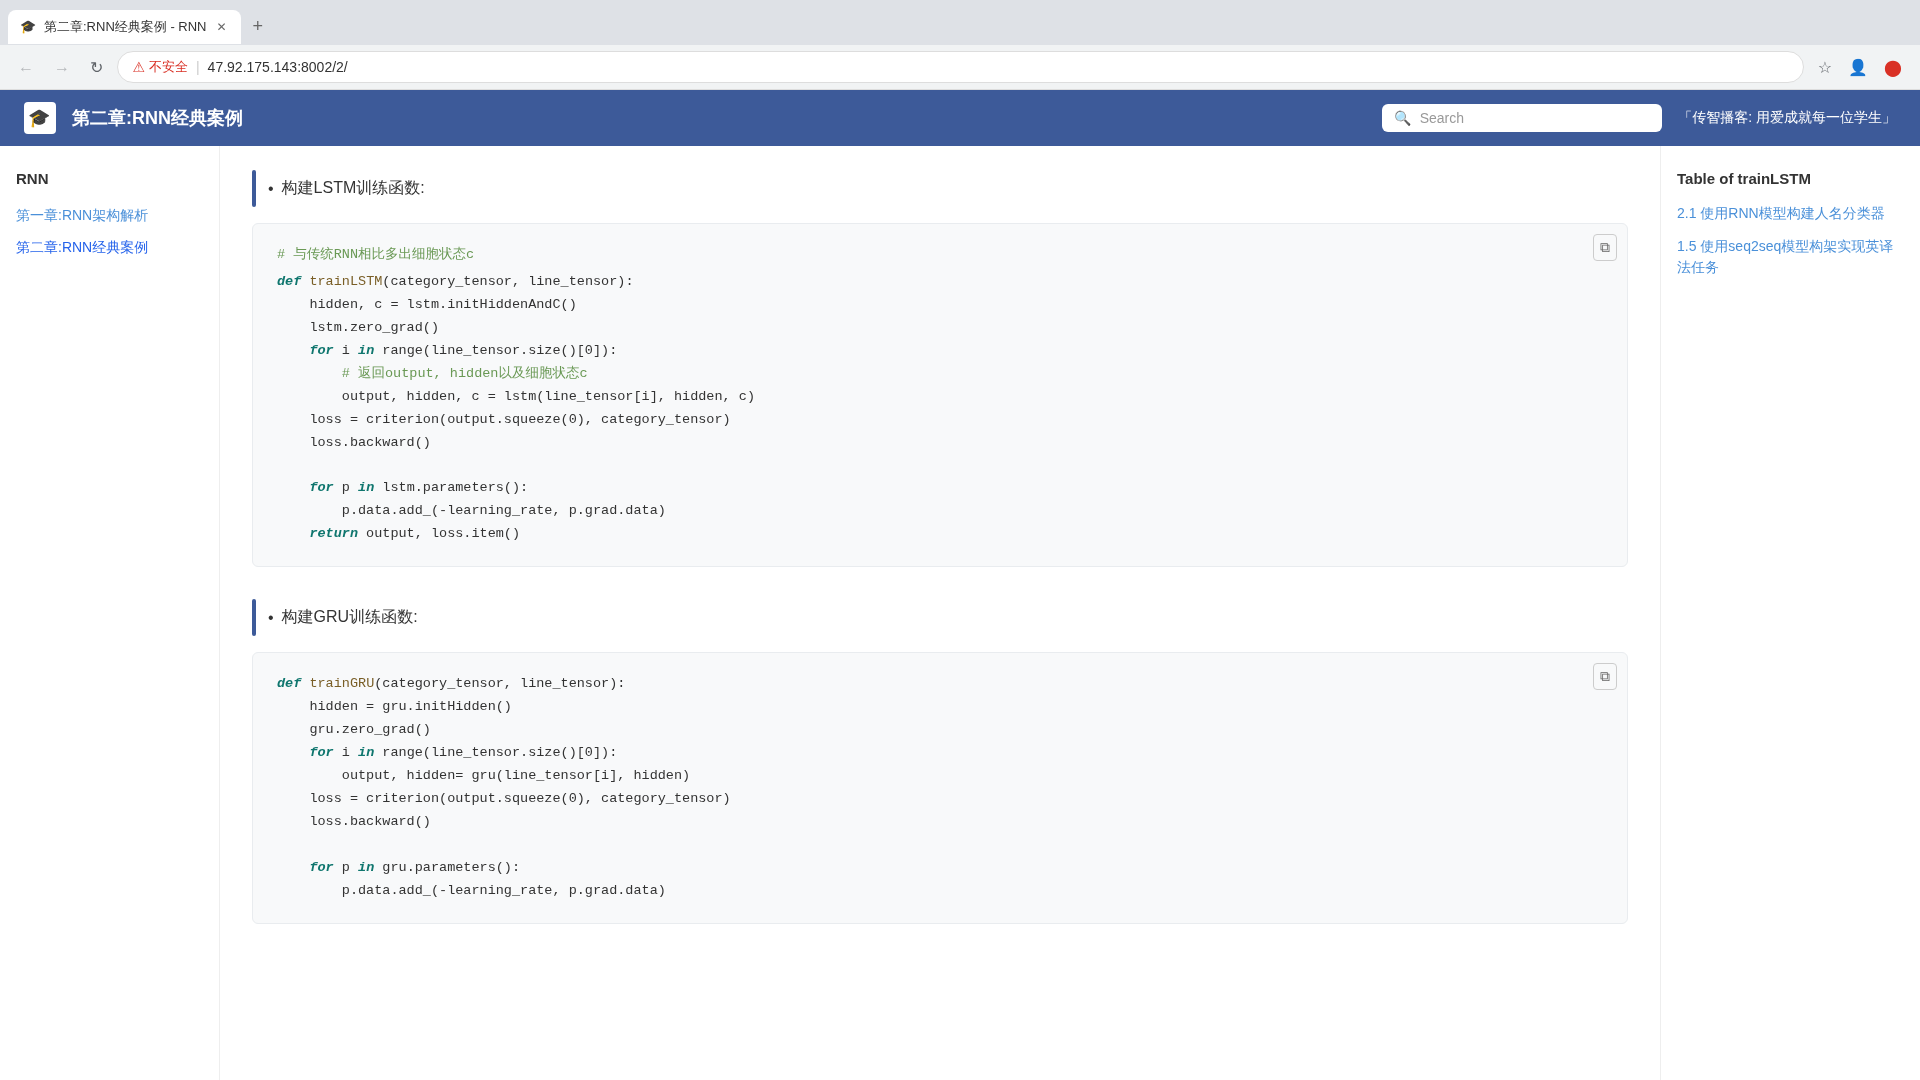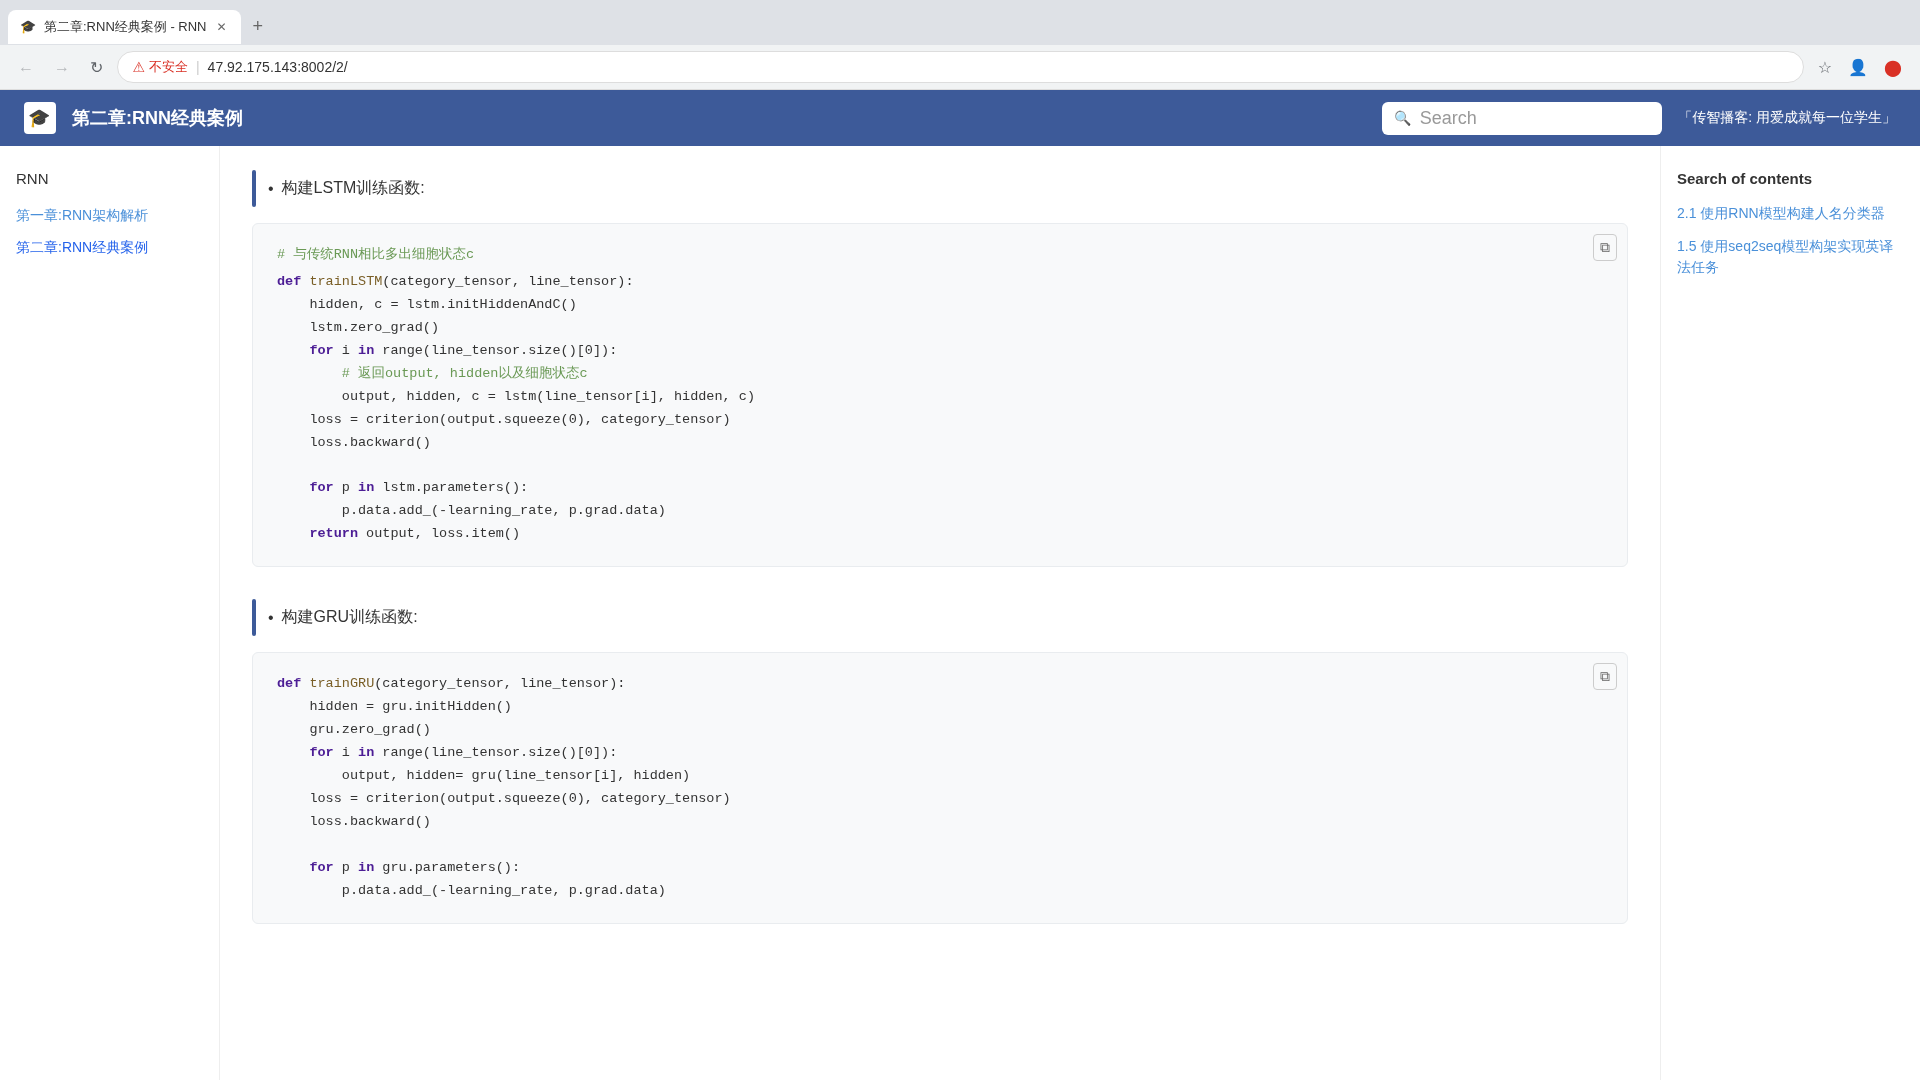--- a/index.html
+++ b/index.html
@@ -30,7 +30,7 @@
     .app-title { font-size: 18px; font-weight: 600; color: #fff; flex: 1; }
     .search-bar { display: flex; align-items: center; background: #fff; border-radius: 6px; padding: 6px 12px; gap: 8px; width: 280px; }
     .search-icon-svg { color: #666; font-size: 14px; }
-    .search-input { border: none; outline: none; font-size: 18px; color: #333; background: transparent; width: 100%; }
+    .search-input { border: none; outline: none; font-size: 14px; color: #333; background: transparent; width: 100%; }
     .search-input::placeholder { color: #999; }
     .header-slogan { color: #fff; font-size: 14px; white-space: nowrap; }
 

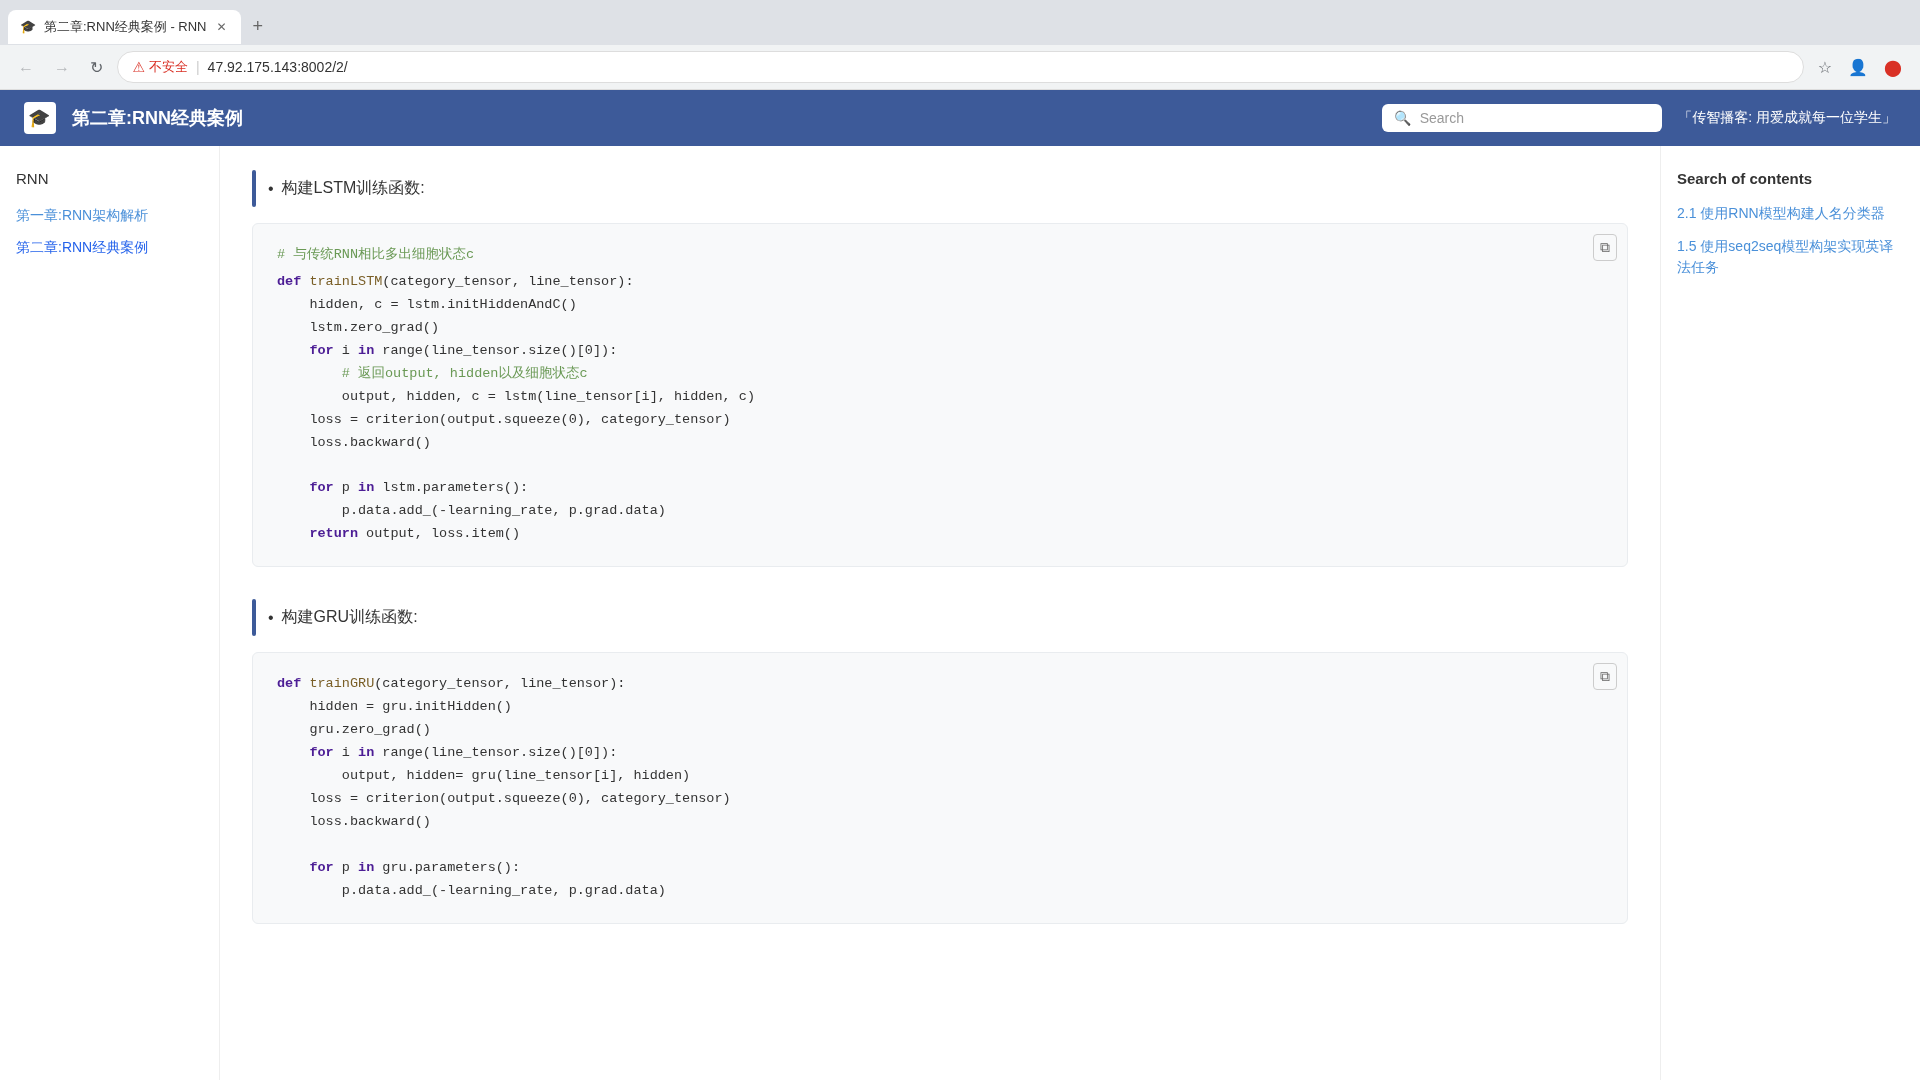--- a/index.html
+++ b/index.html
@@ -39,7 +39,7 @@
 
     
     .sidebar { width: 220px; padding: 24px 16px; border-right: 1px solid #eee; flex-shrink: 0; }
-    .sidebar-title { font-size: 15px; font-weight: 400; color: #333; margin-bottom: 16px; }
+    .sidebar-title { font-size: 15px; font-weight: 700; color: #333; margin-bottom: 16px; }
     .sidebar-link { display: block; padding: 4px 0; font-size: 14px; color: #4a90d9; text-decoration: none; margin-bottom: 6px; }
     .sidebar-link.active { color: #2563eb; }
 

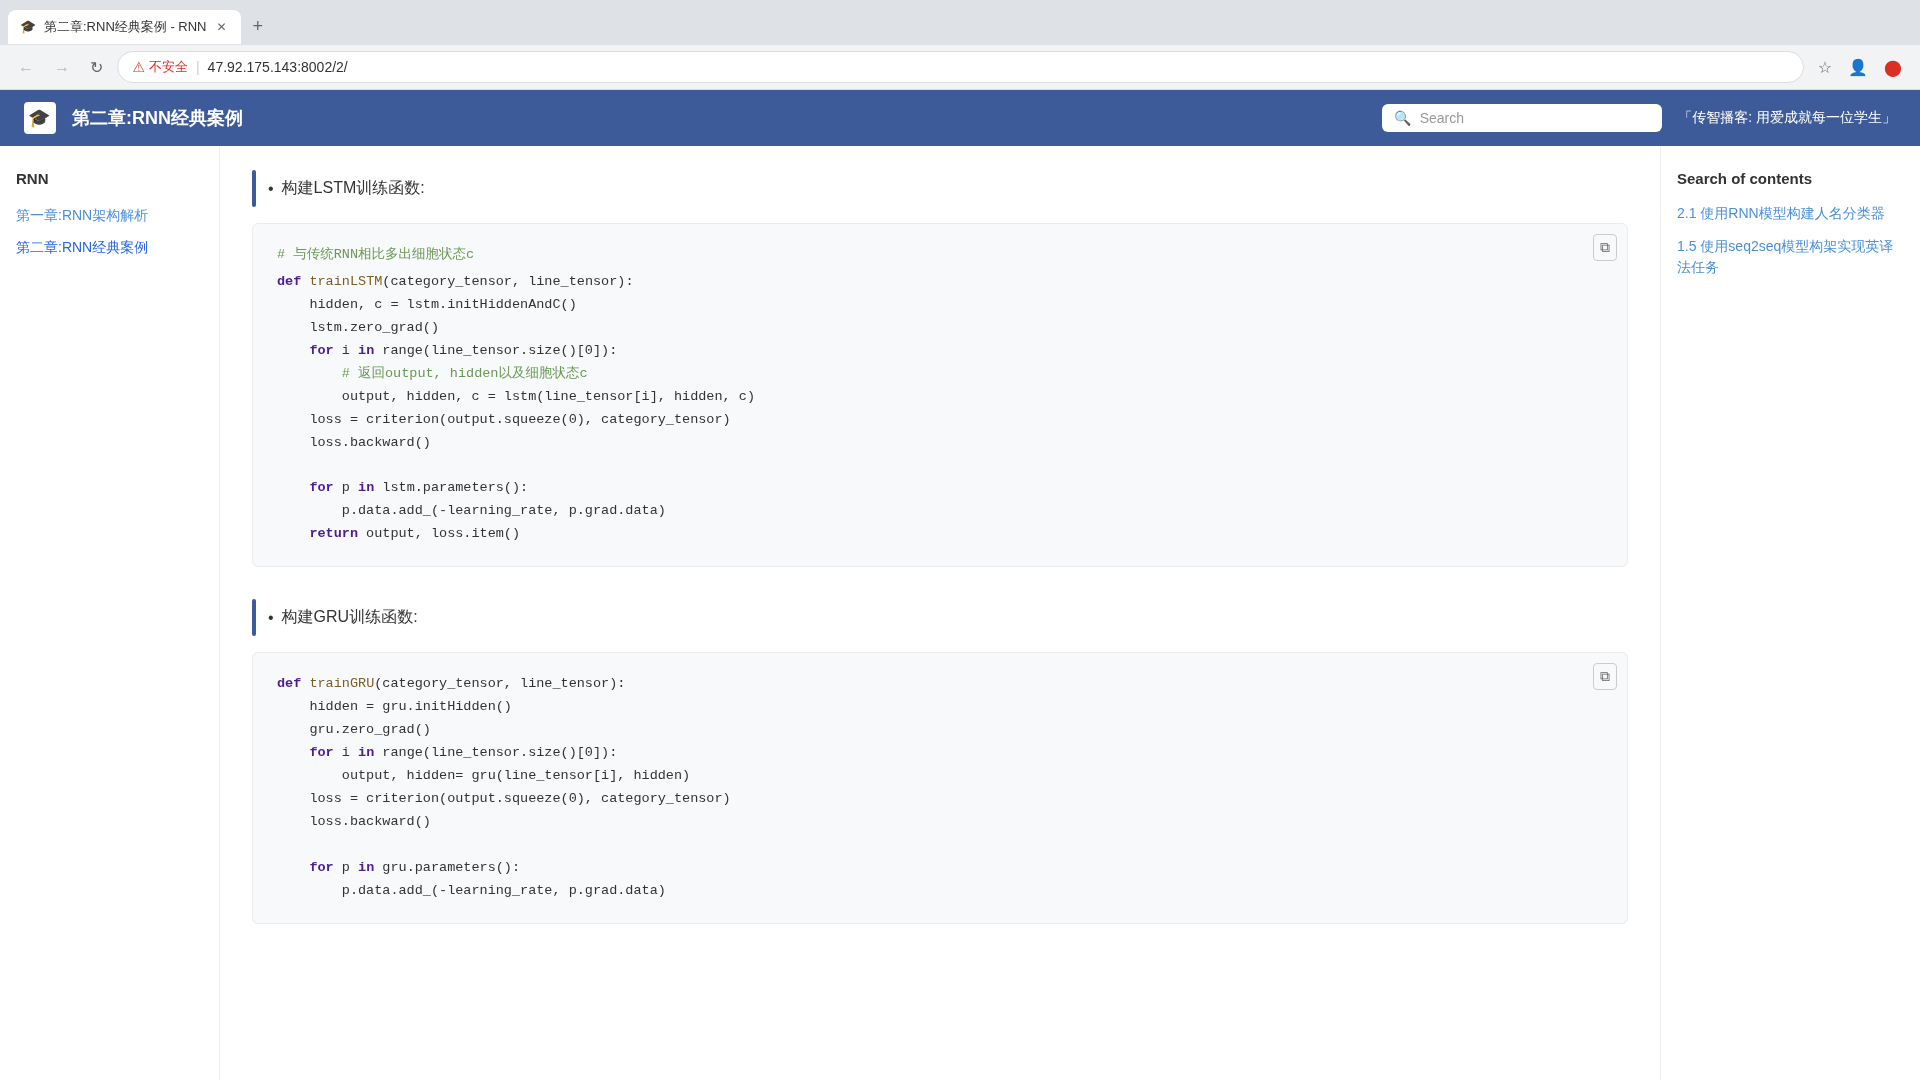--- a/index.html
+++ b/index.html
@@ -167,7 +167,7 @@
   </div>
 
   <div class="toc-panel">
-    <div class="toc-title">Search of contents</div>
+    <div class="toc-title">Table of trainLSTM</div>
     <a class="toc-link" href="#">2.1 使用RNN模型构建人名分类器</a>
     <a class="toc-link" href="#">1.5 使用seq2seq模型构架实现英译法任务</a>
   </div>

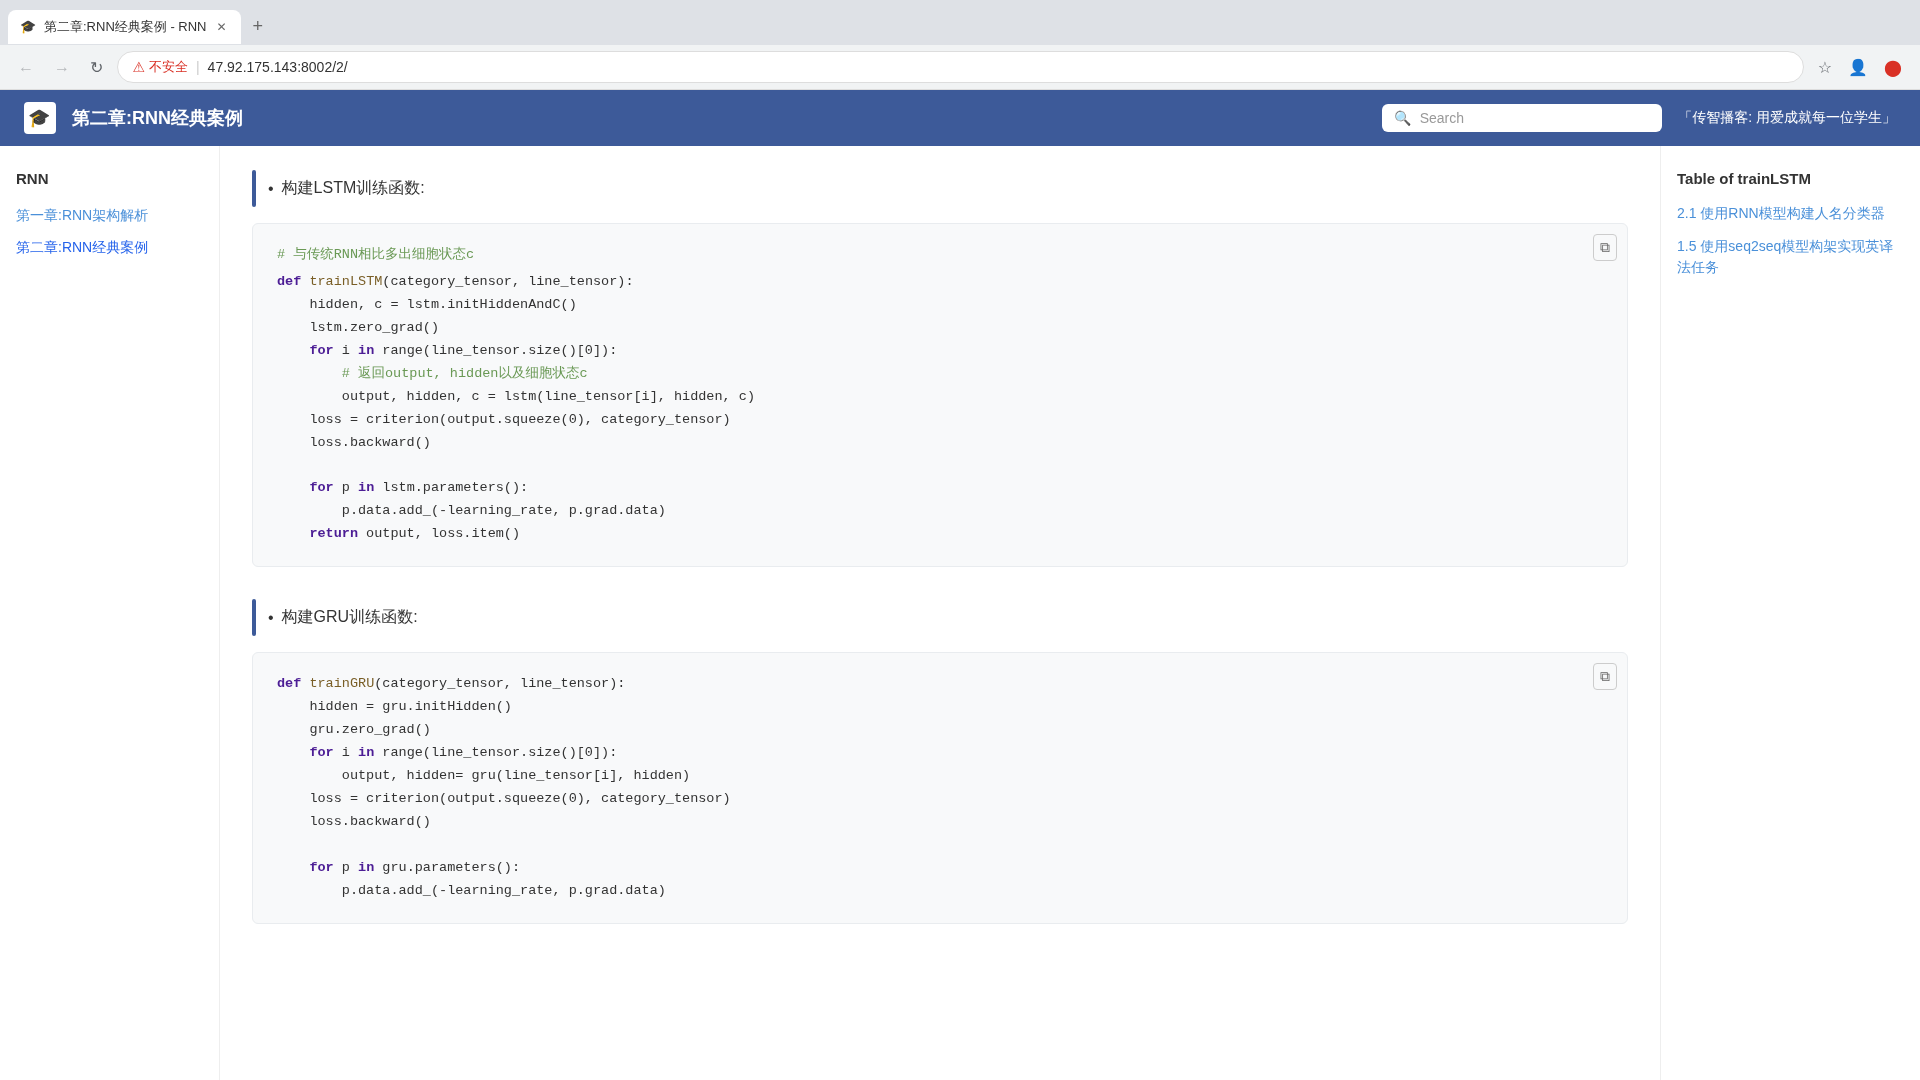--- a/index.html
+++ b/index.html
@@ -53,7 +53,7 @@
     .code-block { background: #f8f9fa; border: 1px solid #e9ecef; border-radius: 6px; padding: 20px 24px; margin-bottom: 32px; position: relative; font-family: 'Courier New', Consolas, monospace; font-size: 13.5px; line-height: 1.7; color: #333; }
     .code-copy-btn { position: absolute; top: 10px; right: 10px; background: none; border: 1px solid #ccc; border-radius: 4px; padding: 4px 6px; cursor: pointer; font-size: 14px; color: #666; }
     .code-comment { color: #6a9955; }
-    .code-keyword { color: #4c1d95; font-weight: bold; }
+    .code-keyword { color: #0f766e; font-weight: bold; font-style: italic; }
     .code-func { color: #795e26; }
 
     

